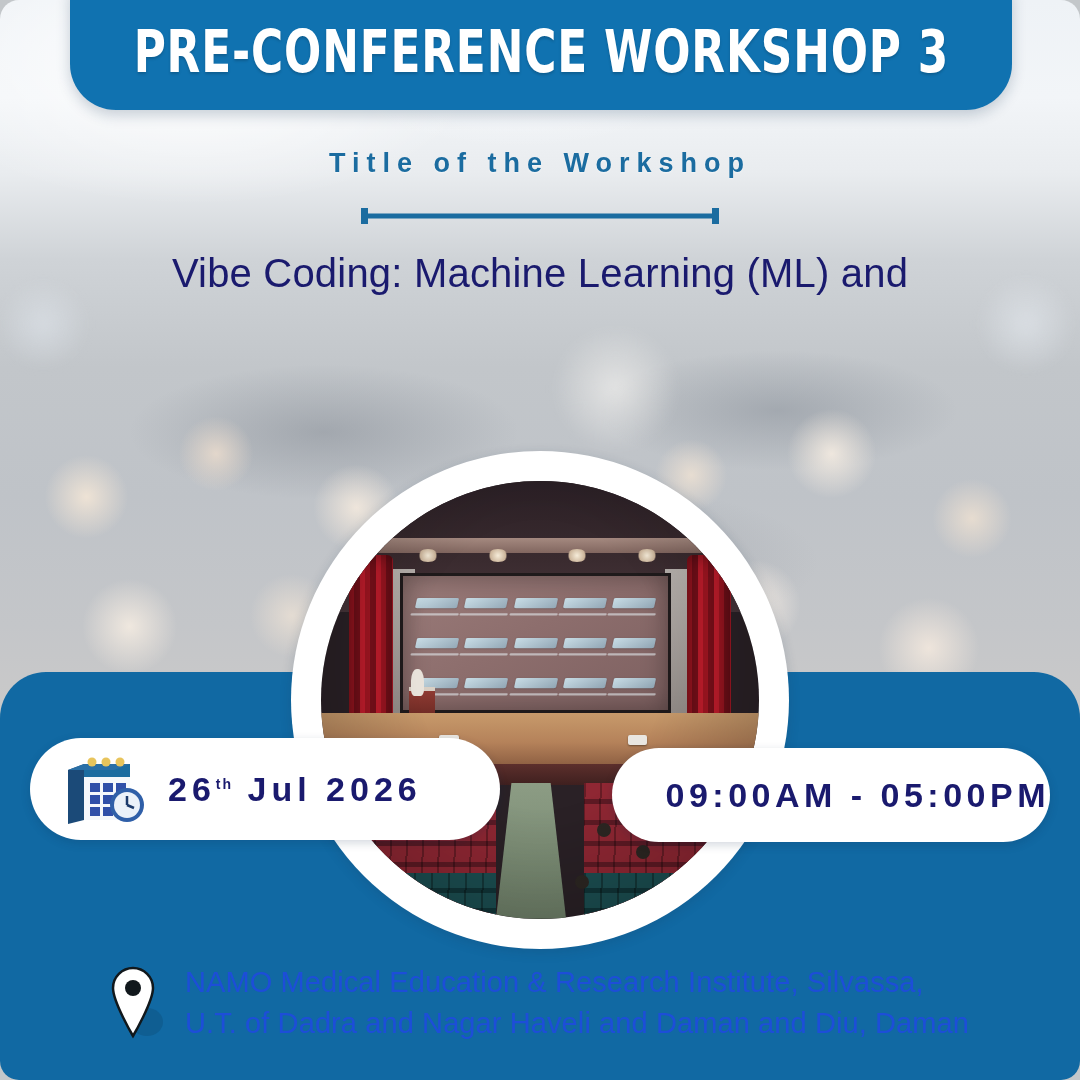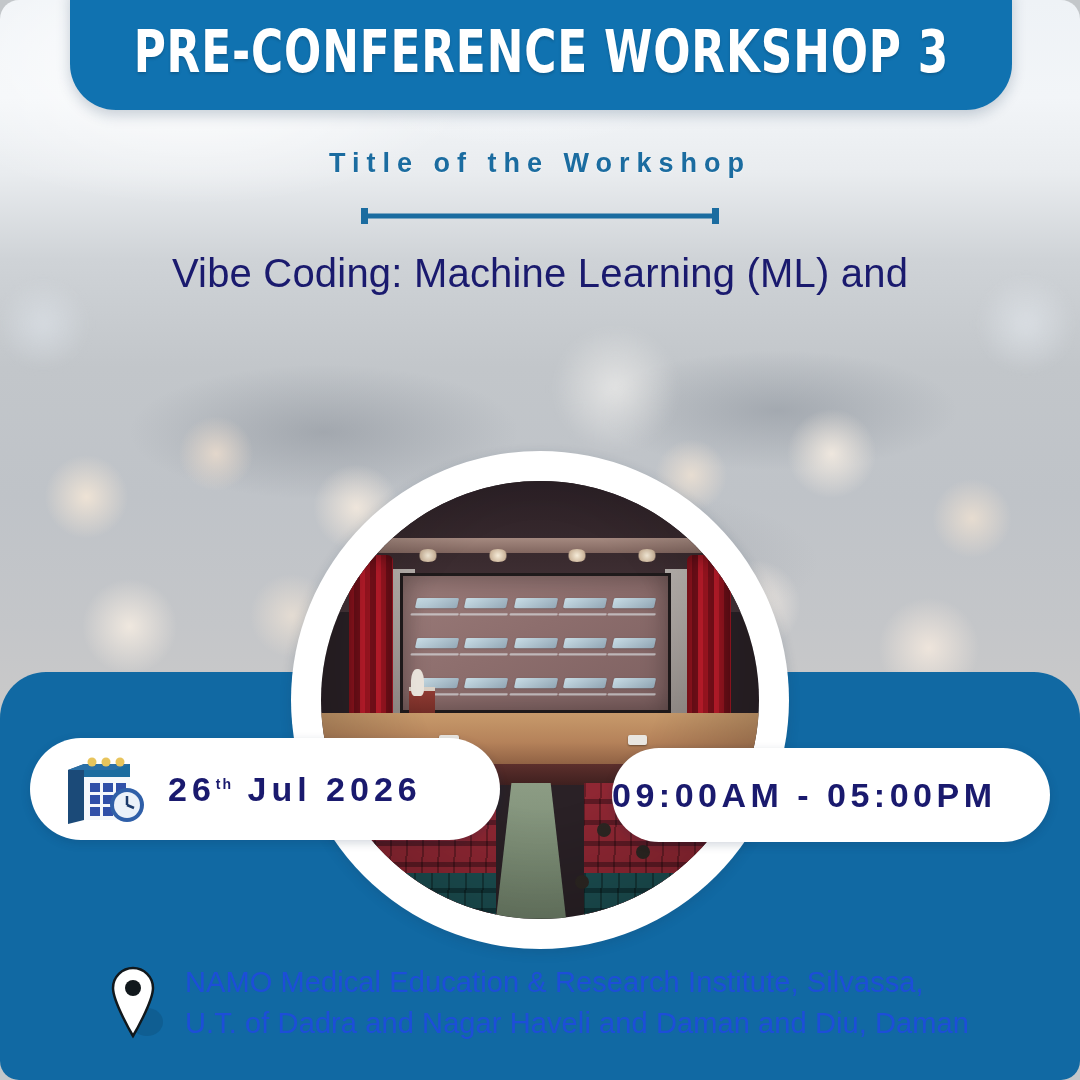--- a/index.html
+++ b/index.html
@@ -240,7 +240,7 @@
   }
   .pill-time {
     right:30px; top:748px; width:438px; height:94px;
-    justify-content:flex-start;
+    justify-content:flex-end;
   }
   .date-text {
     color:#1a1a6e;

